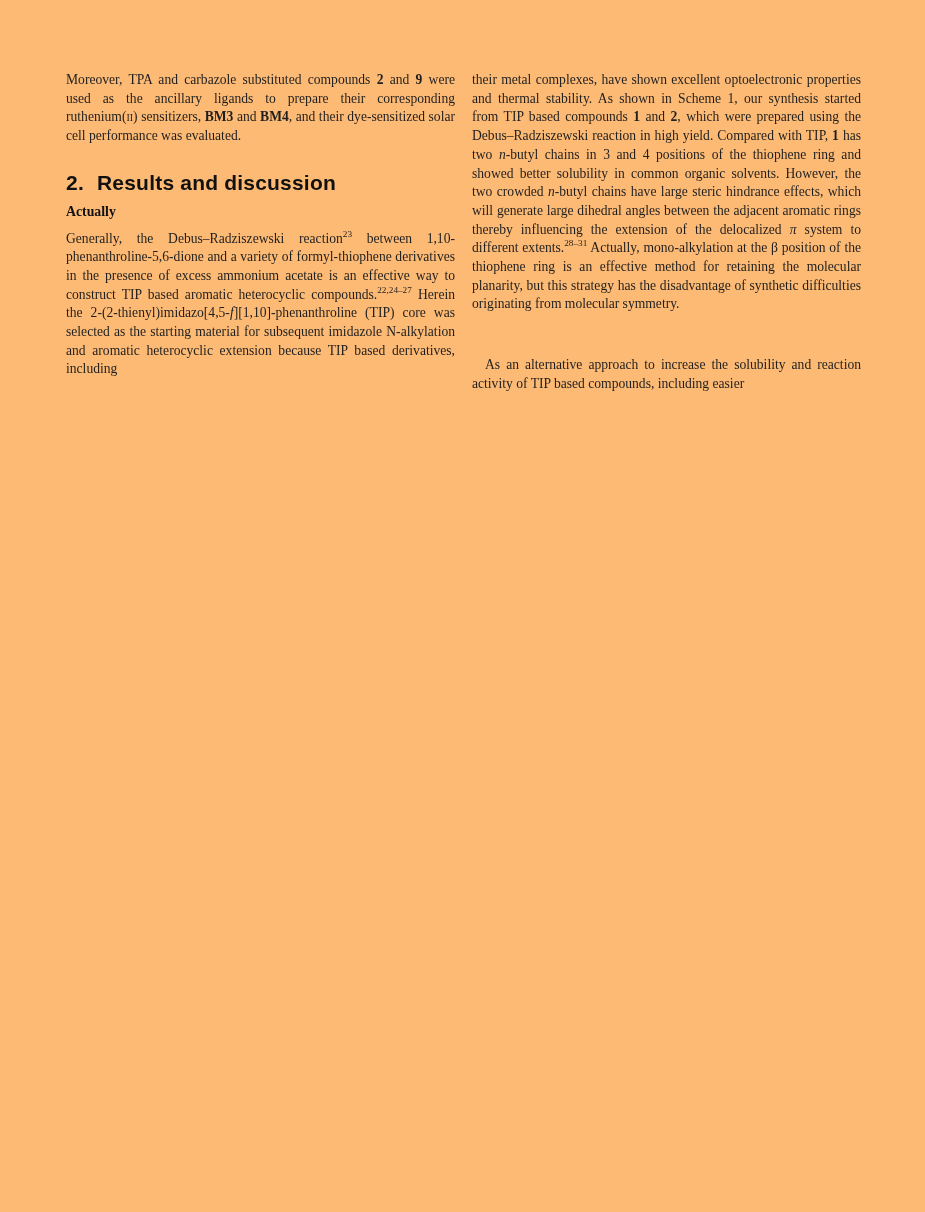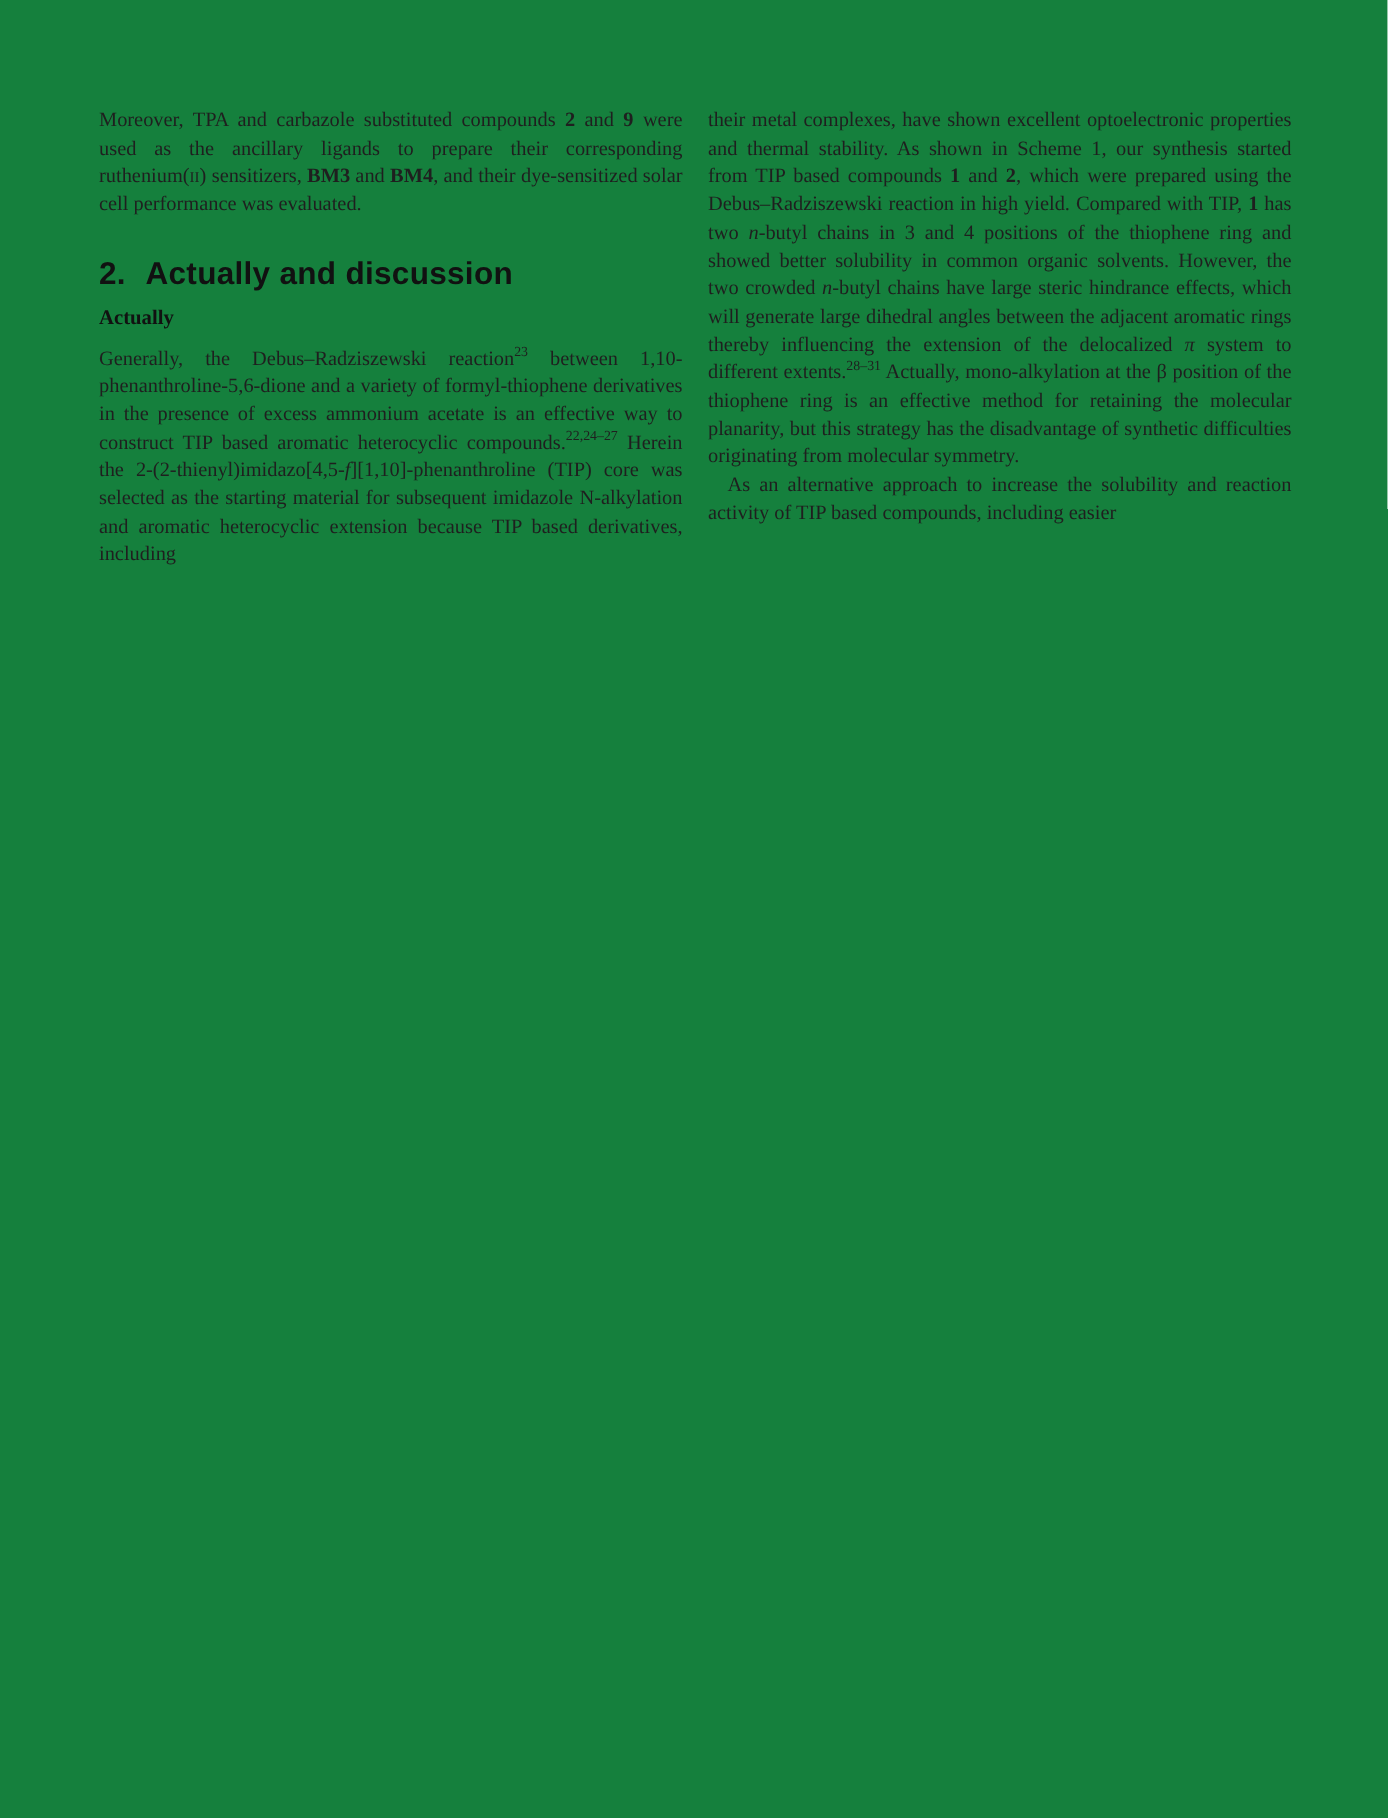--- a/index.html
+++ b/index.html
@@ -11,7 +11,7 @@
     position: relative;
     width: 925px;
     height: 1212px;
-    background: #15803d;
+    background: #fdba74;
     overflow: hidden;
     font-family: "Liberation Serif", serif;
     color: #1f1f1f;

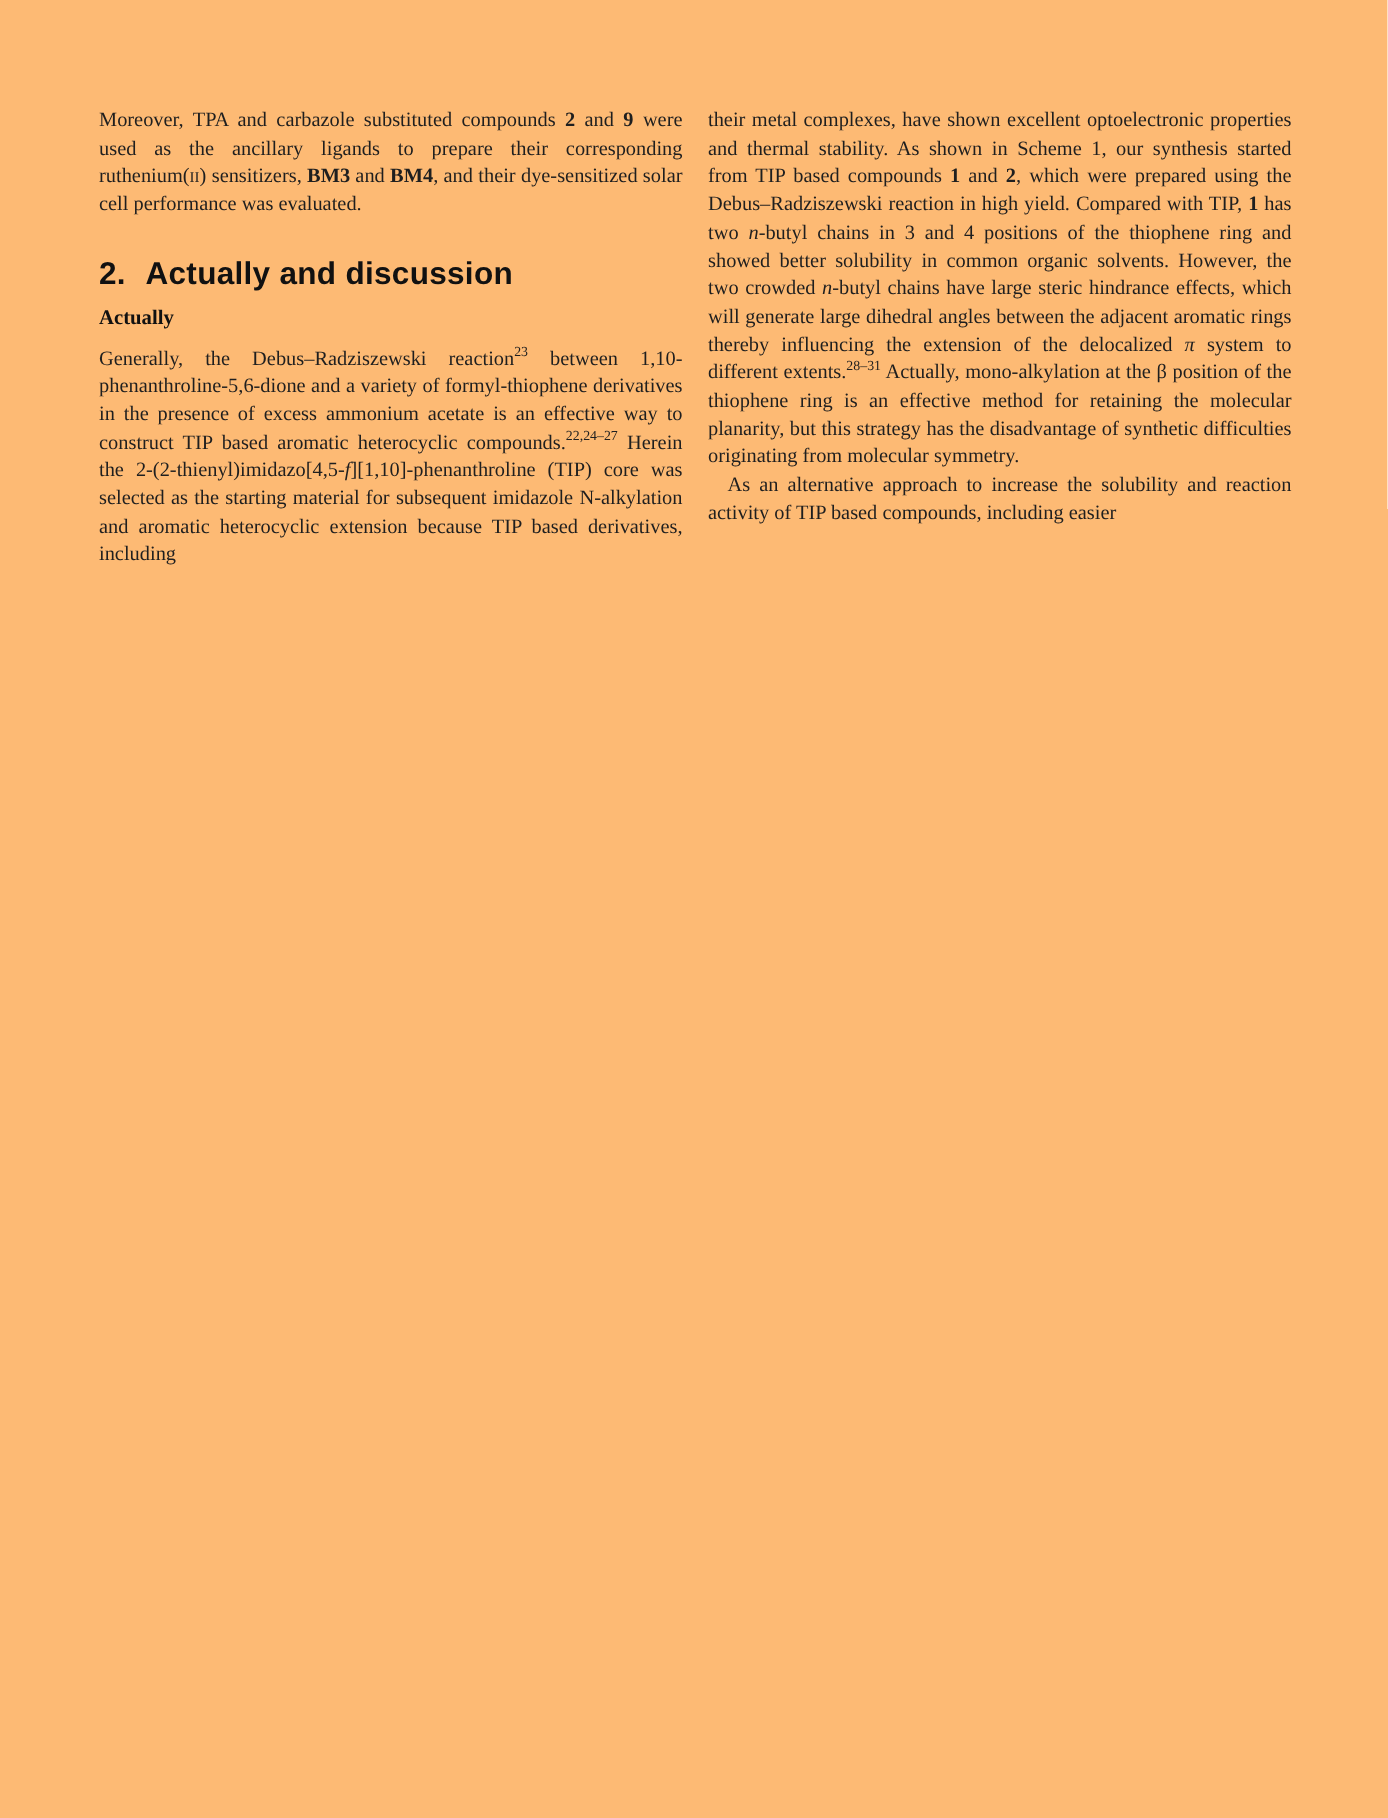--- a/index.html
+++ b/index.html
@@ -75,7 +75,7 @@
       <p class="body-text"><span>Moreover, TPA and carbazole substituted compounds </span><span class="b">2</span><span> and </span><span class="b">9</span><span> were used as the ancillary ligands to prepare their corresponding ruthenium(</span><span class="sc">ii</span><span>) sensitizers, </span><span class="b">BM3</span><span> and </span><span class="b">BM4</span><span>, and their dye-sensitized solar cell performance was evaluated.</span></p>
 
       <h2 class="section-heading">
-        <span class="section-number">2.</span><span class="section-title">Actually and discussion</span>
+        <span class="section-number">2.</span><span class="section-title">Results and discussion</span>
       </h2>
 
       <h3 class="subsection-heading">Actually</h3>

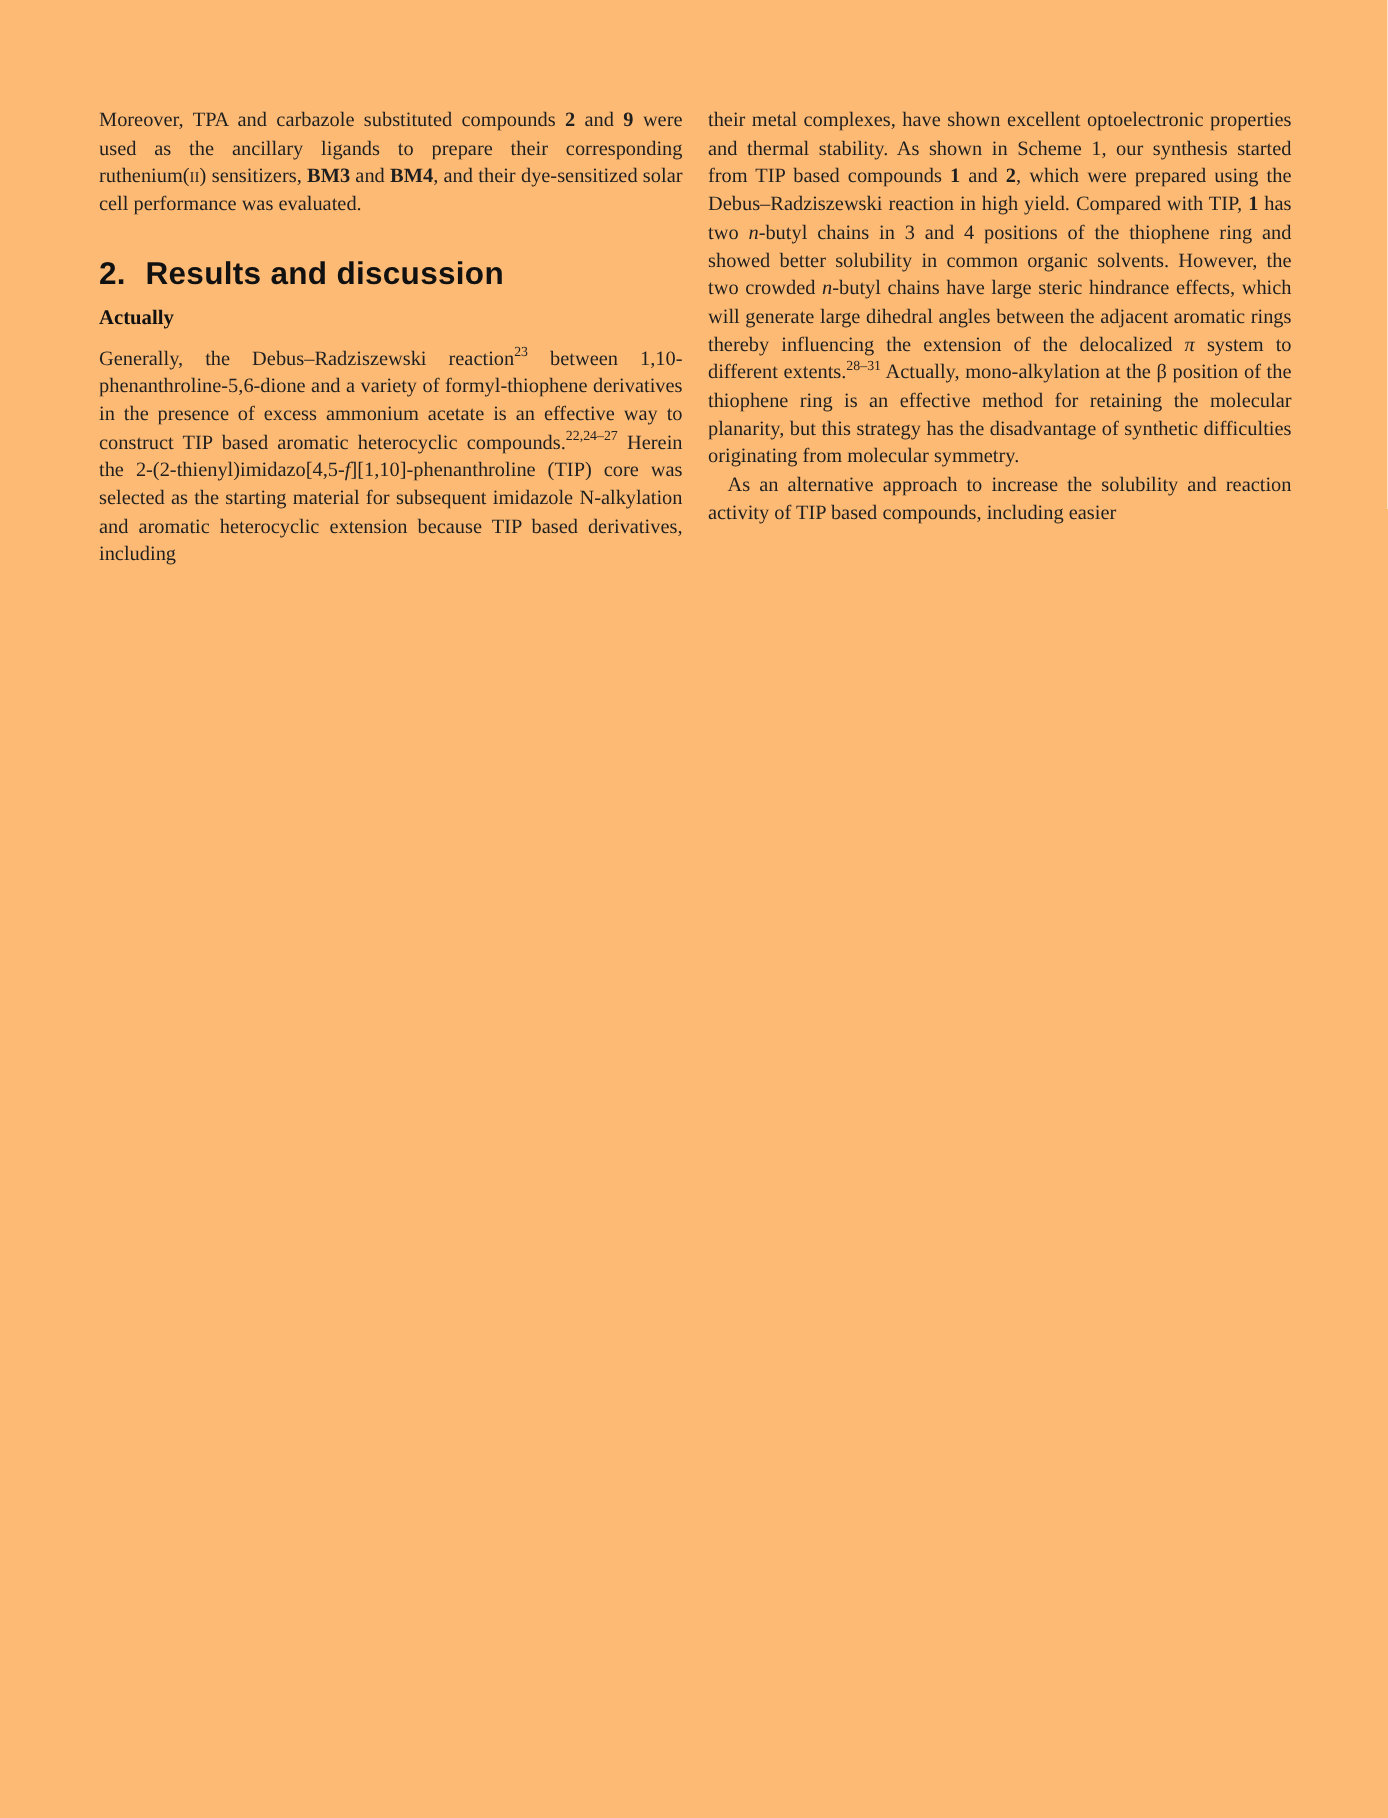--- a/index.html
+++ b/index.html
@@ -37,6 +37,7 @@
   }
   .body-text.indent {
     text-indent: 13px;
+    margin-top: 42px;
   }
   .section-heading {
     margin: 26px 0 0 0;

